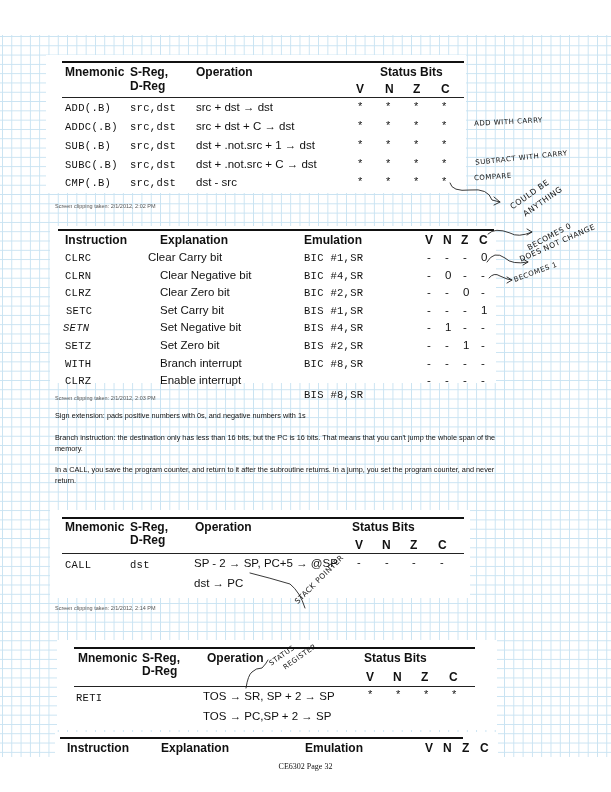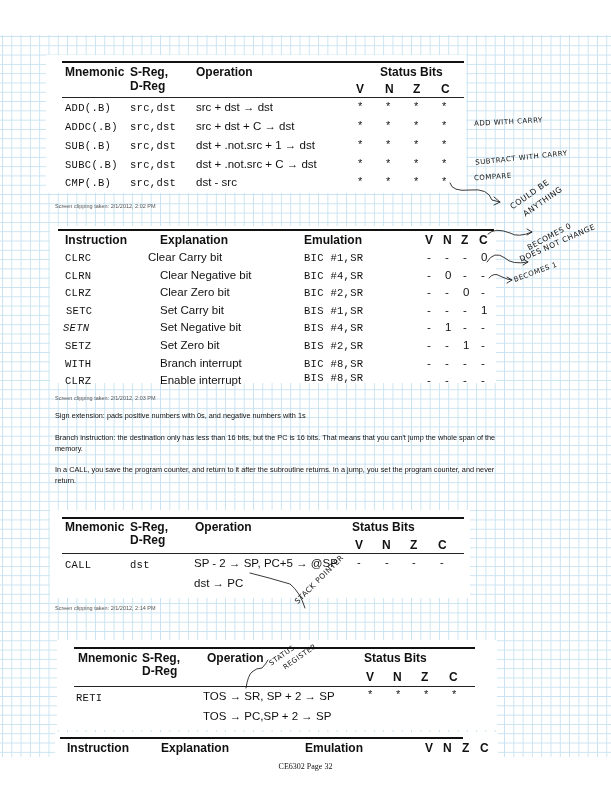--- a/index.html
+++ b/index.html
@@ -177,7 +177,7 @@
       <div>
         <span class="t mono" style="left: 65px; top: 375.2px;">CLRZ</span>
         <span class="t op" style="left: 160px; top: 374.2px;">Enable interrupt</span>
-        <span class="t mono" style="left: 304px; top: 372px;">BIS #8,SR</span>
+        <span class="t mono" style="left: 304px; top: 389px;">BIS #8,SR</span>
         <span class="t op" style="left: 427px; top: 374.2px;">-</span>
         <span class="t op" style="left: 445px; top: 374.2px;">-</span>
         <span class="t op" style="left: 463px; top: 374.2px;">-</span>

